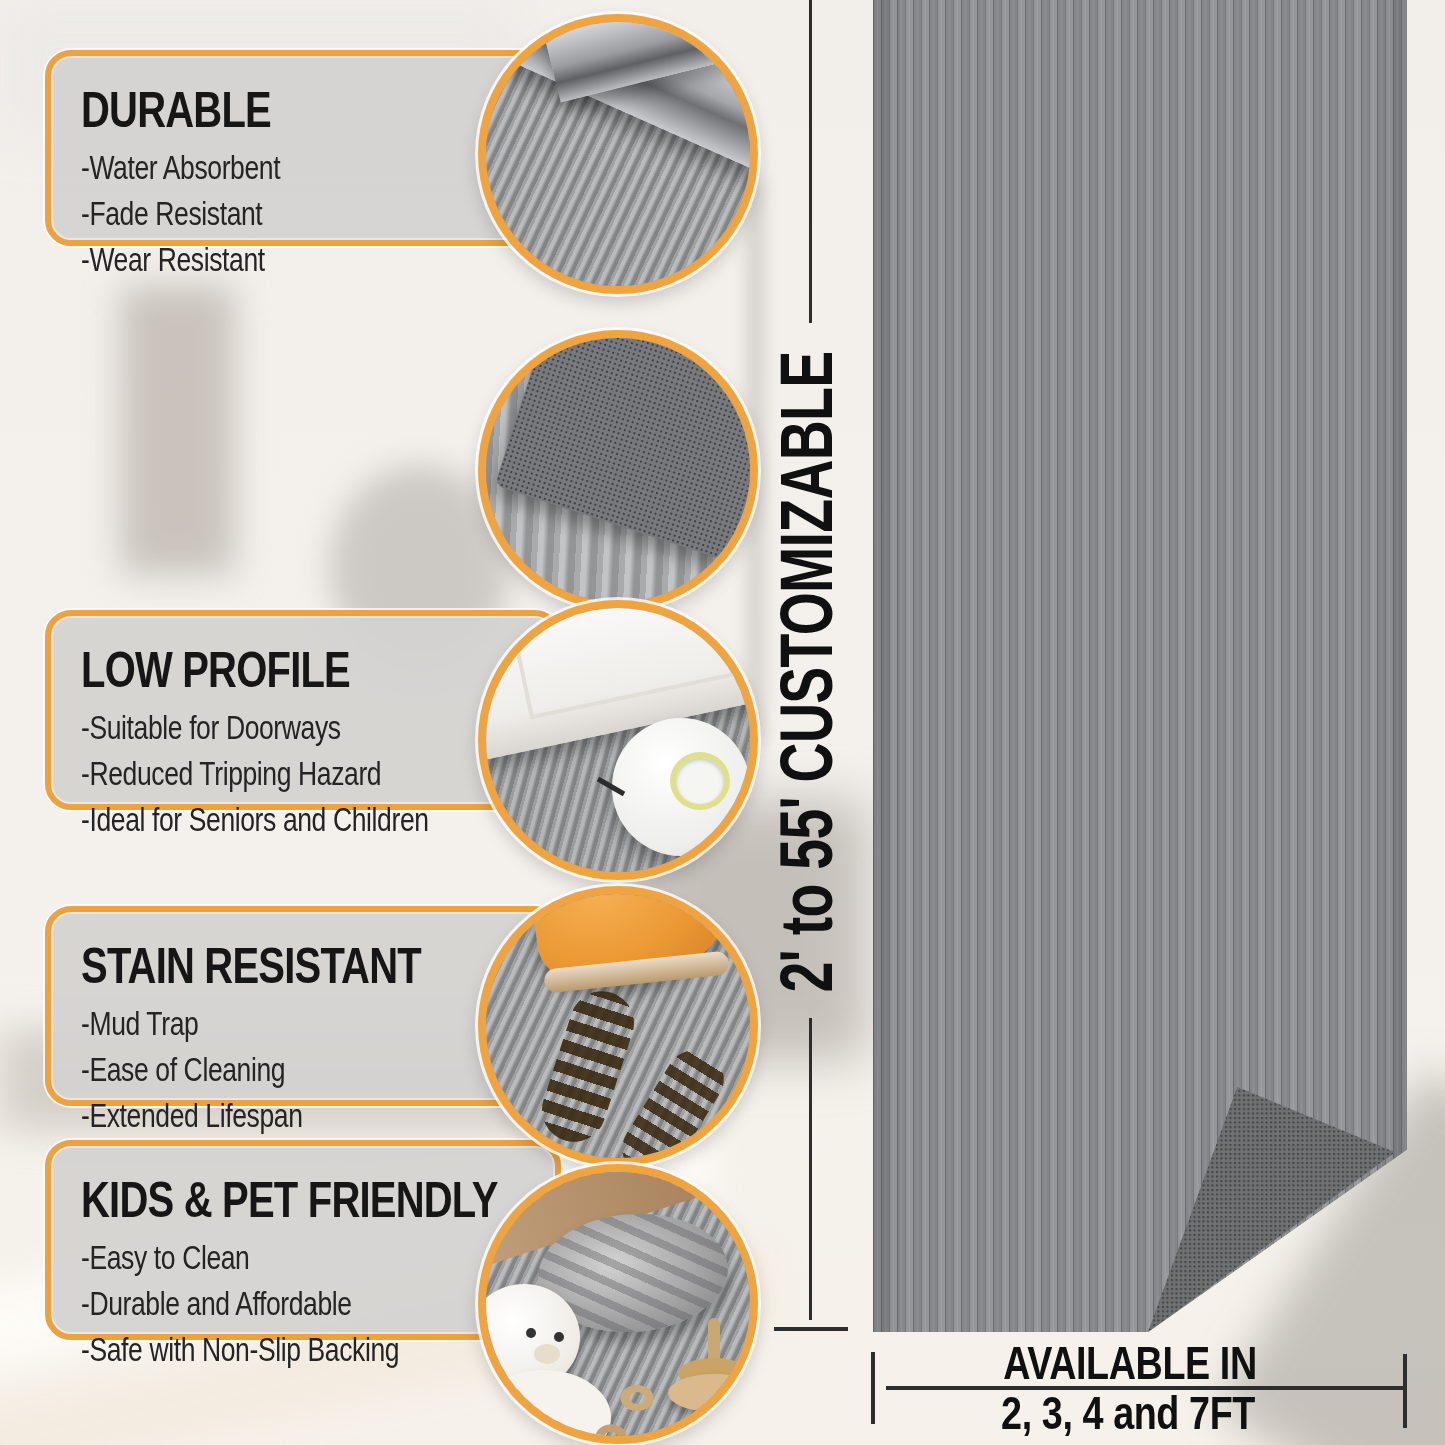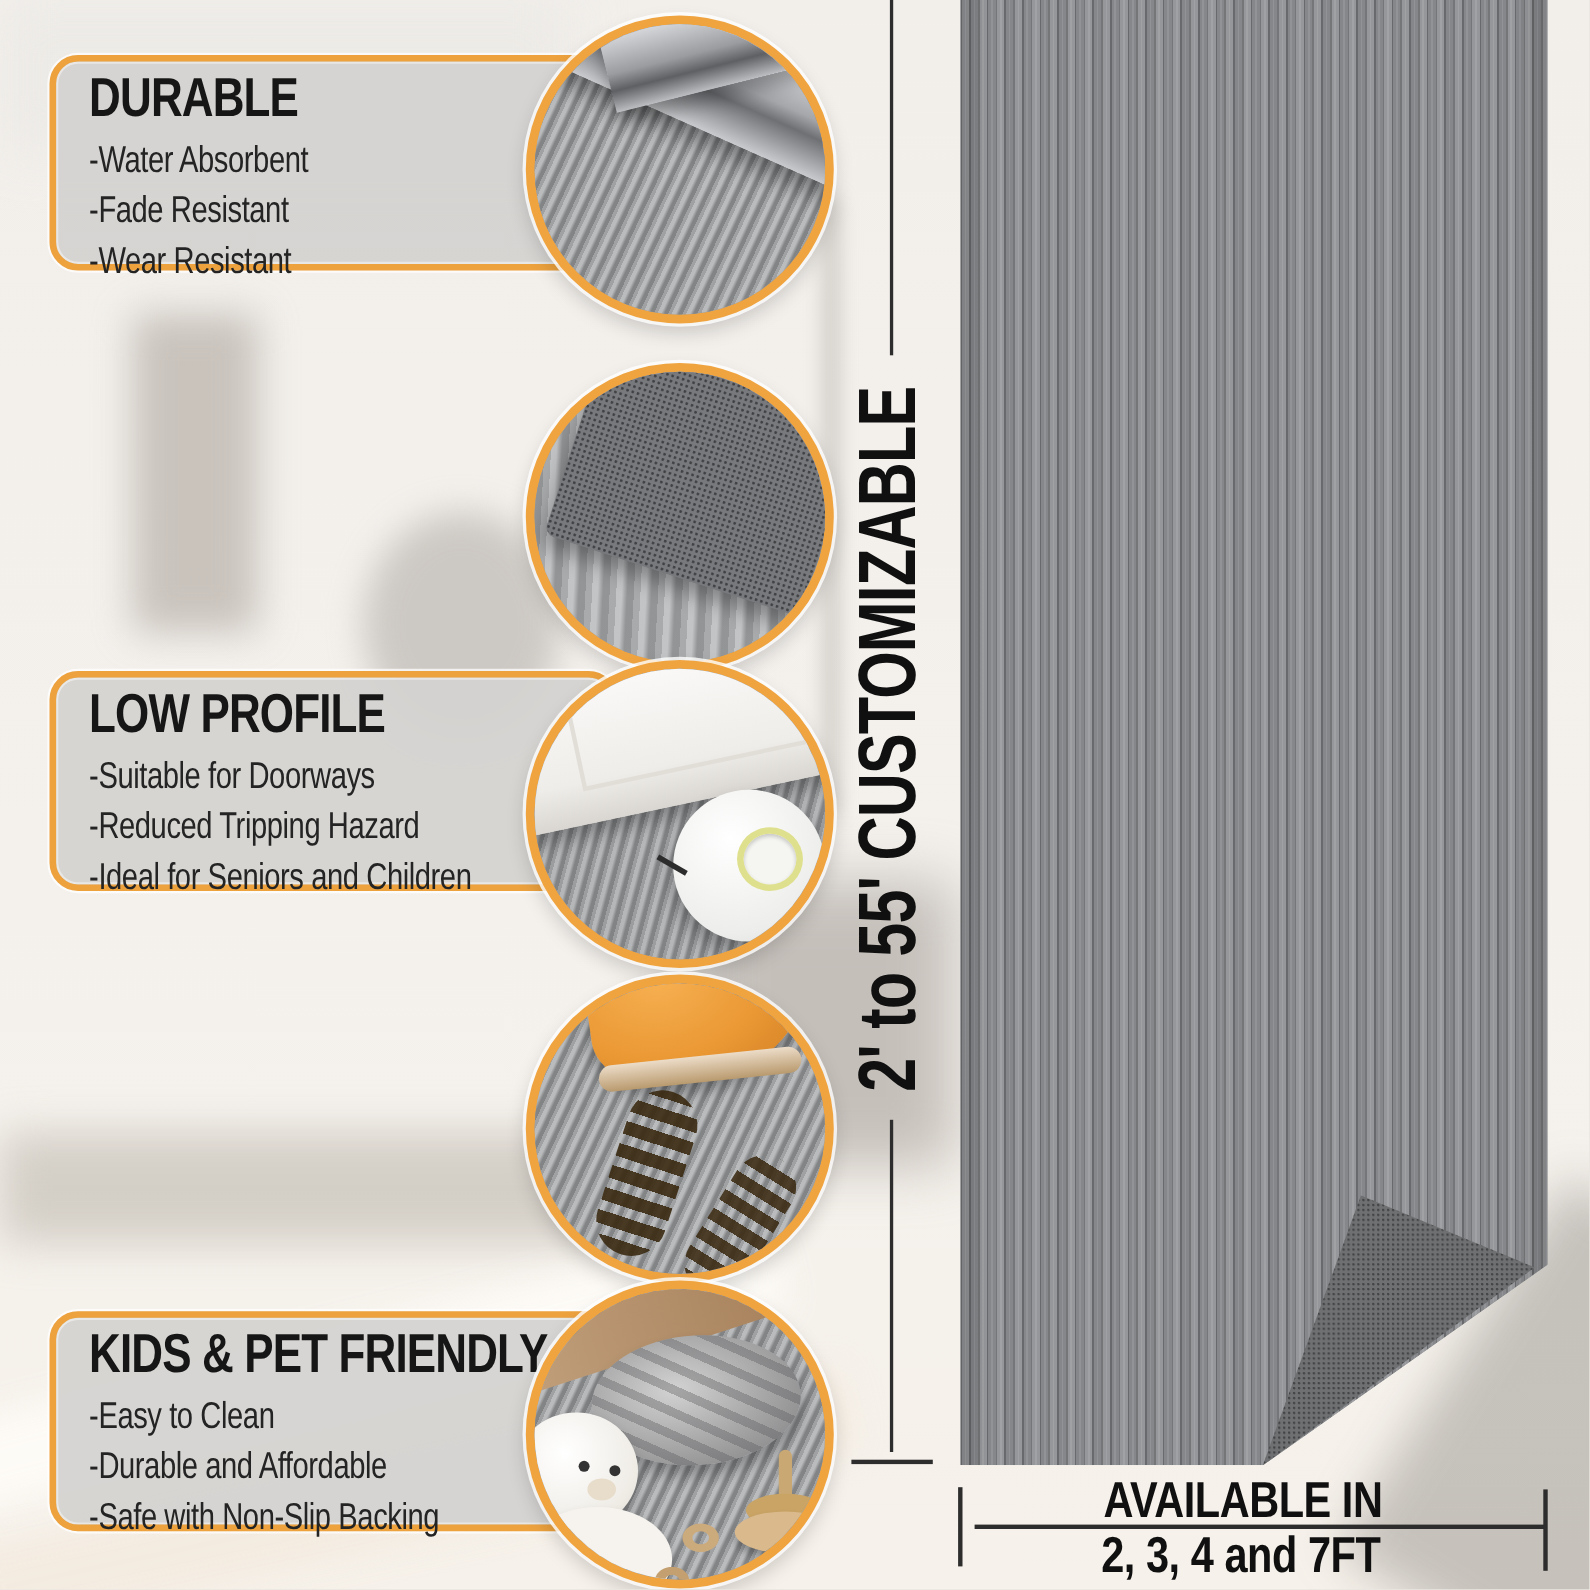--- a/index.html
+++ b/index.html
@@ -15,7 +15,7 @@
     background:rgba(211,210,208,0.94);
     border:6px solid #EDA23E;border-radius:26px;
     box-shadow:0 0 0 2px rgba(255,255,255,0.75), inset 0 0 0 2px rgba(255,255,255,0.45);
-    padding:2px 8px 8px 30px;
+    padding:24px 8px 8px 30px;
   }
   .card h2{
     margin:4px 0 7px;font-size:50px;font-weight:800;color:#161616;letter-spacing:-1px;

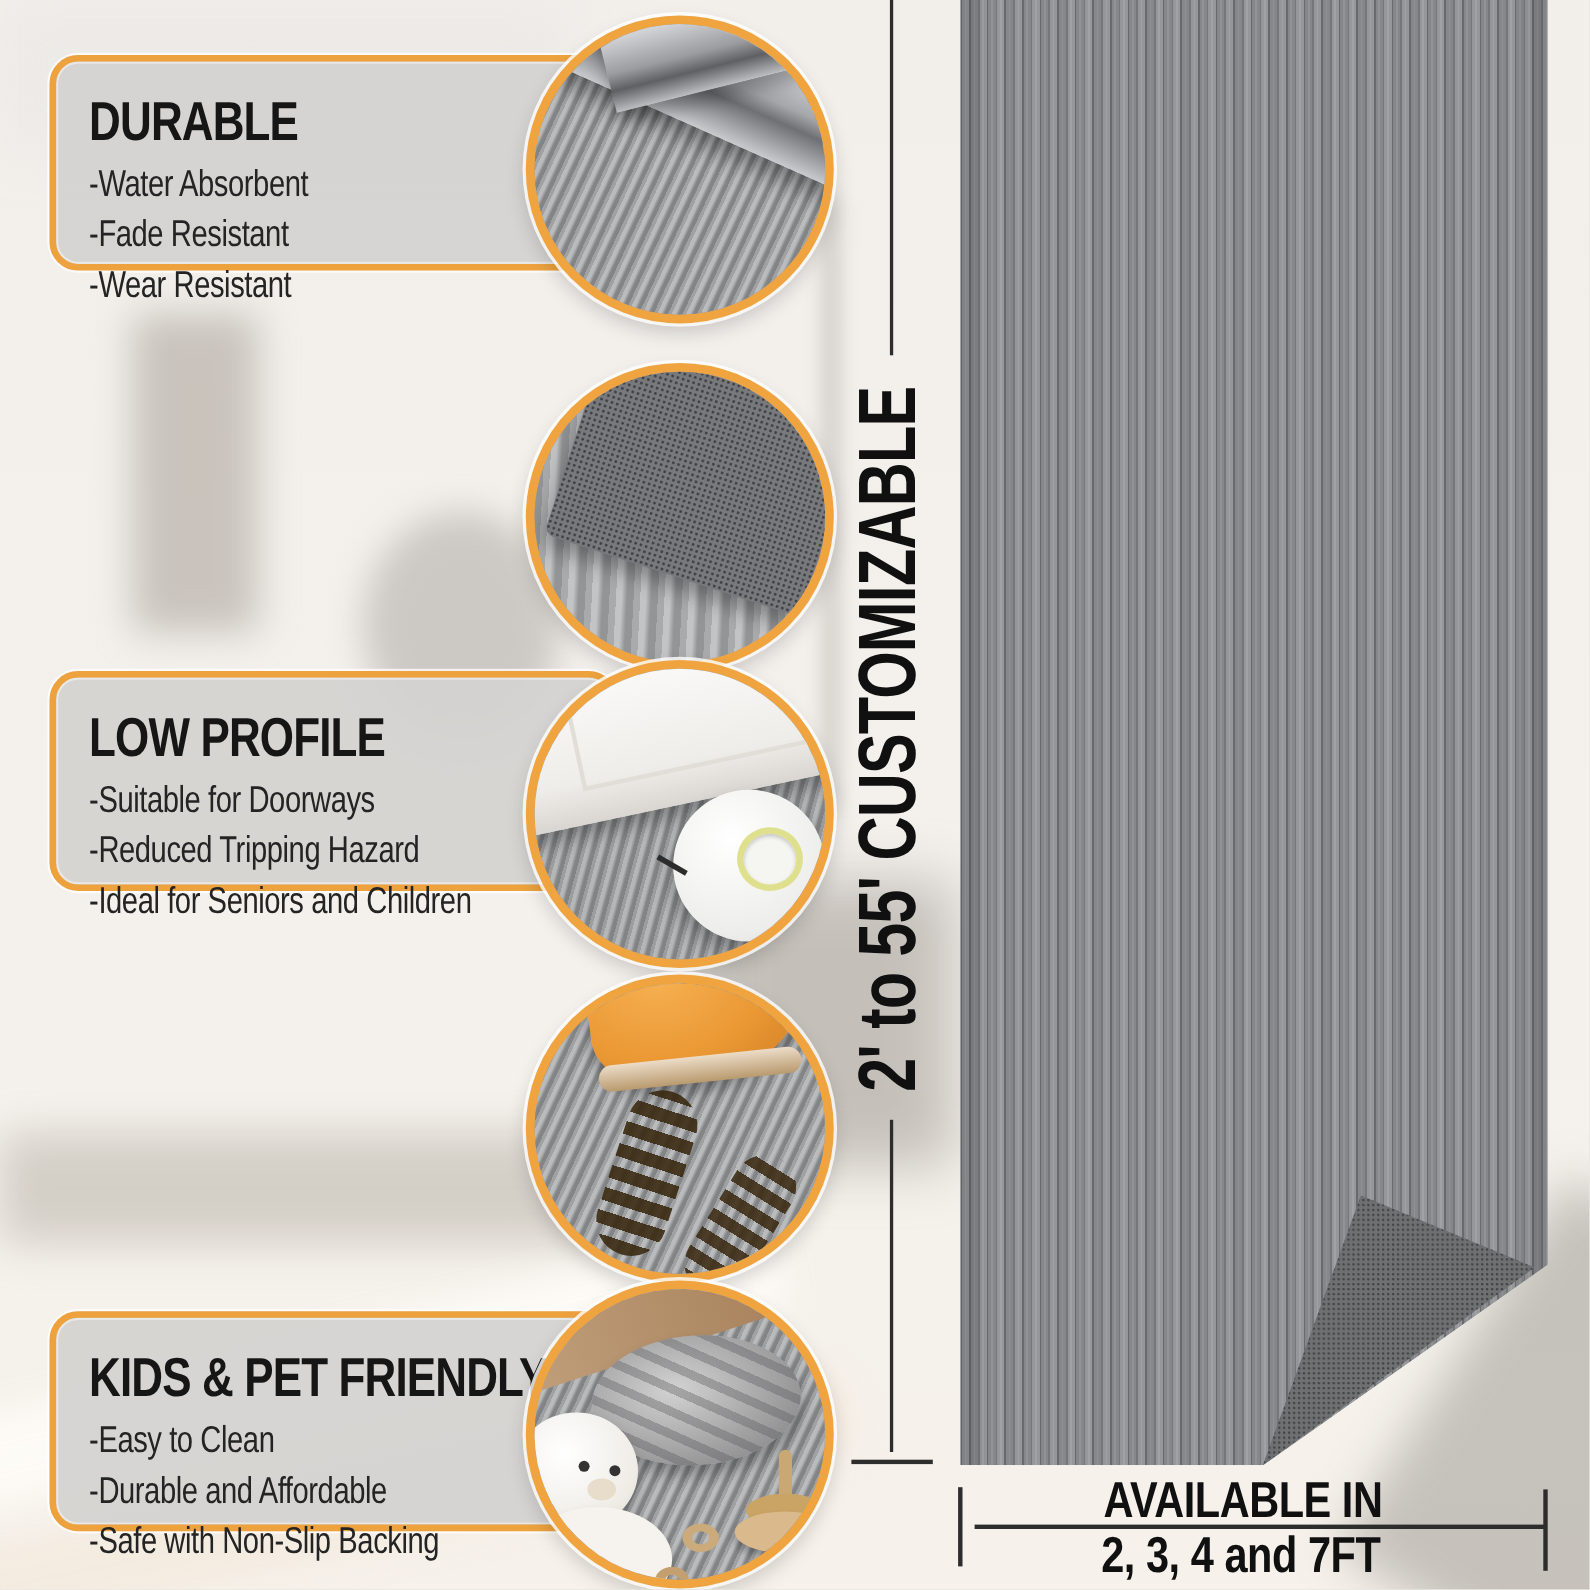--- a/index.html
+++ b/index.html
@@ -118,6 +118,12 @@
     <div class="bullet">-Ideal for Seniors and Children</div>
   </div>
 
+  <div class="card" style="top:906px;">
+    <h2>STAIN RESISTANT</h2>
+    <div class="bullet">-Mud Trap</div>
+    <div class="bullet">-Ease of Cleaning</div>
+    <div class="bullet">-Extended Lifespan</div>
+  </div>
 
   <div class="card" style="top:1192px;">
     <h2>KIDS &amp; PET FRIENDLY</h2>

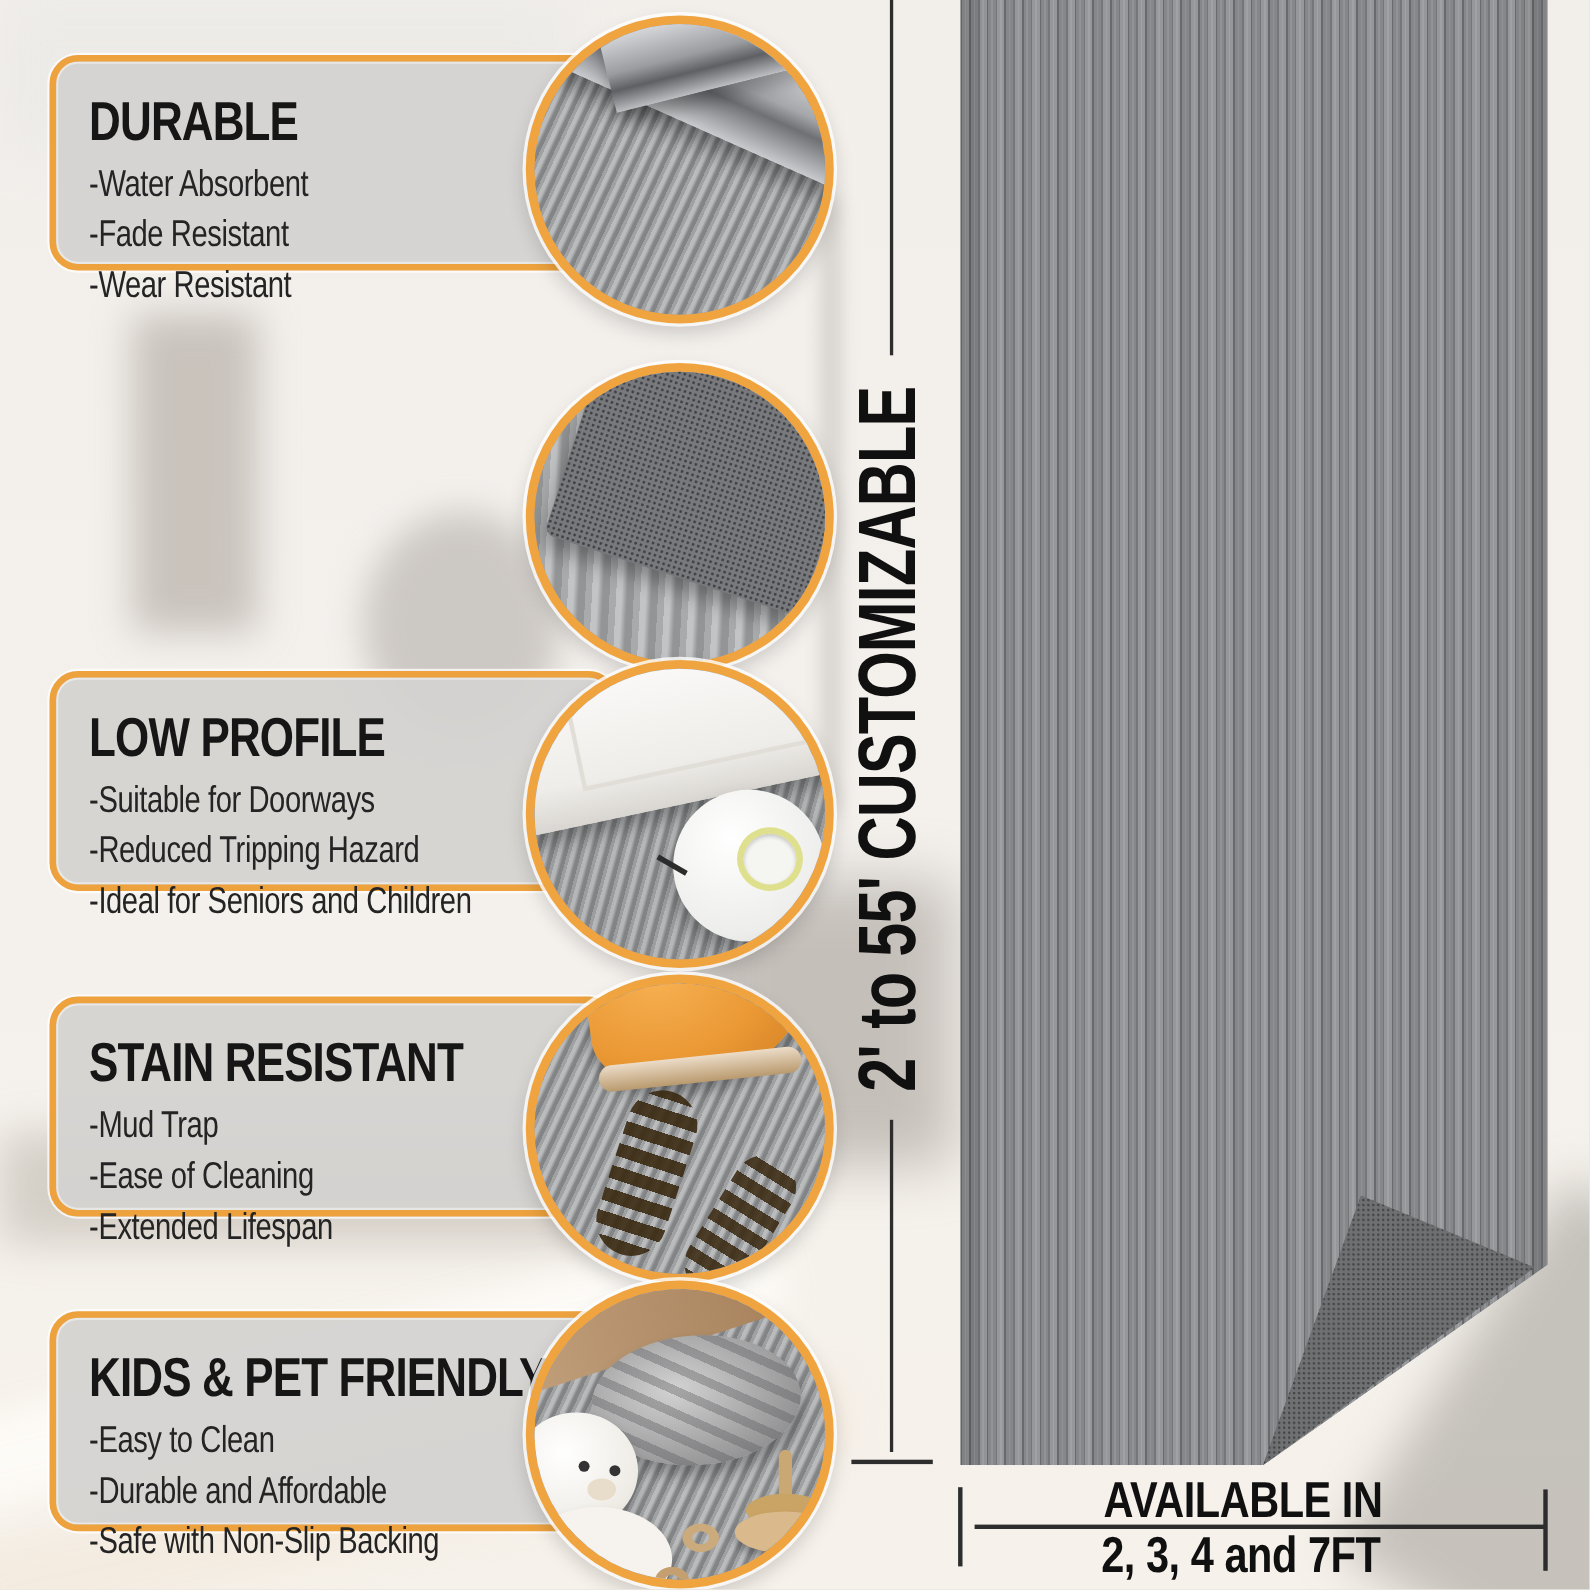--- a/index.html
+++ b/index.html
@@ -125,7 +125,7 @@
     <div class="bullet">-Extended Lifespan</div>
   </div>
 
-  <div class="card" style="top:1192px;">
+  <div class="card" style="top:1140px;">
     <h2>KIDS &amp; PET FRIENDLY</h2>
     <div class="bullet">-Easy to Clean</div>
     <div class="bullet">-Durable and Affordable</div>

